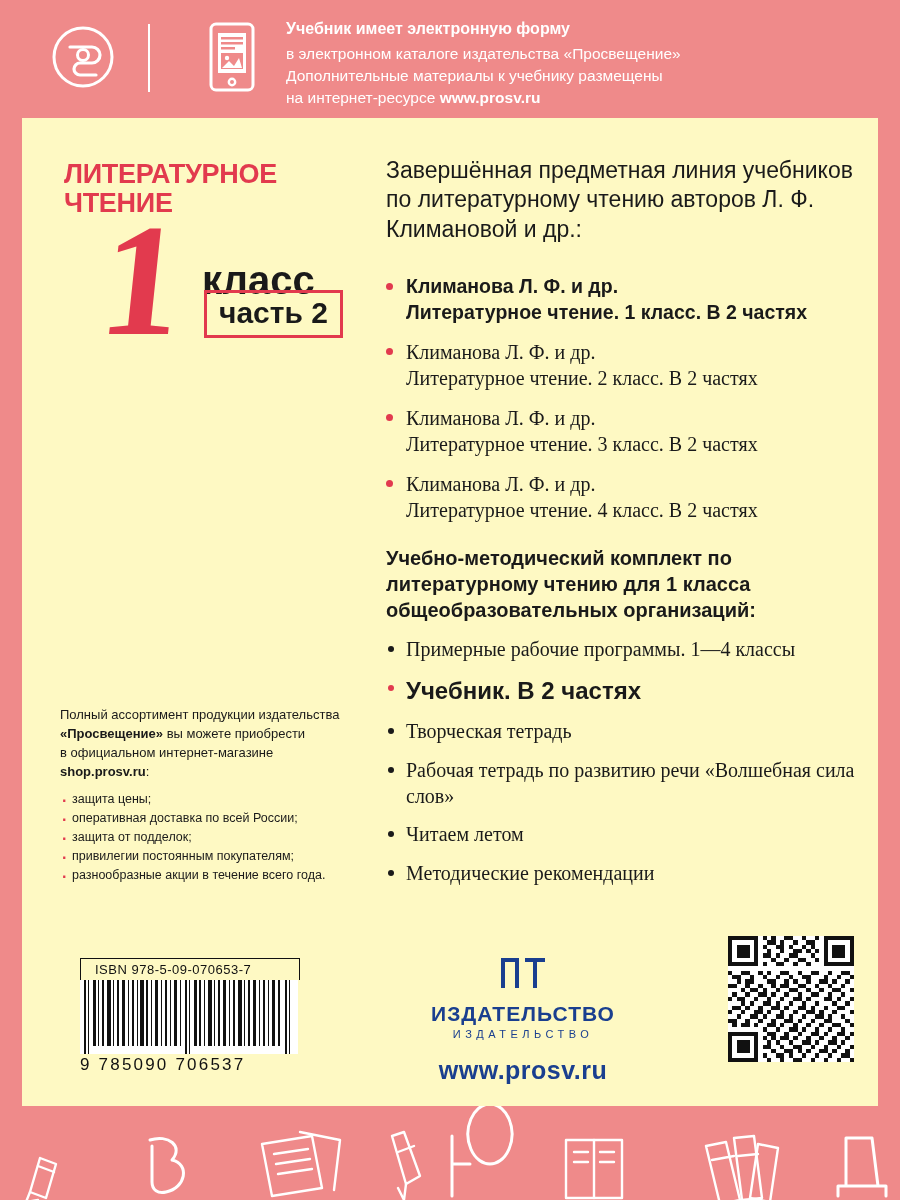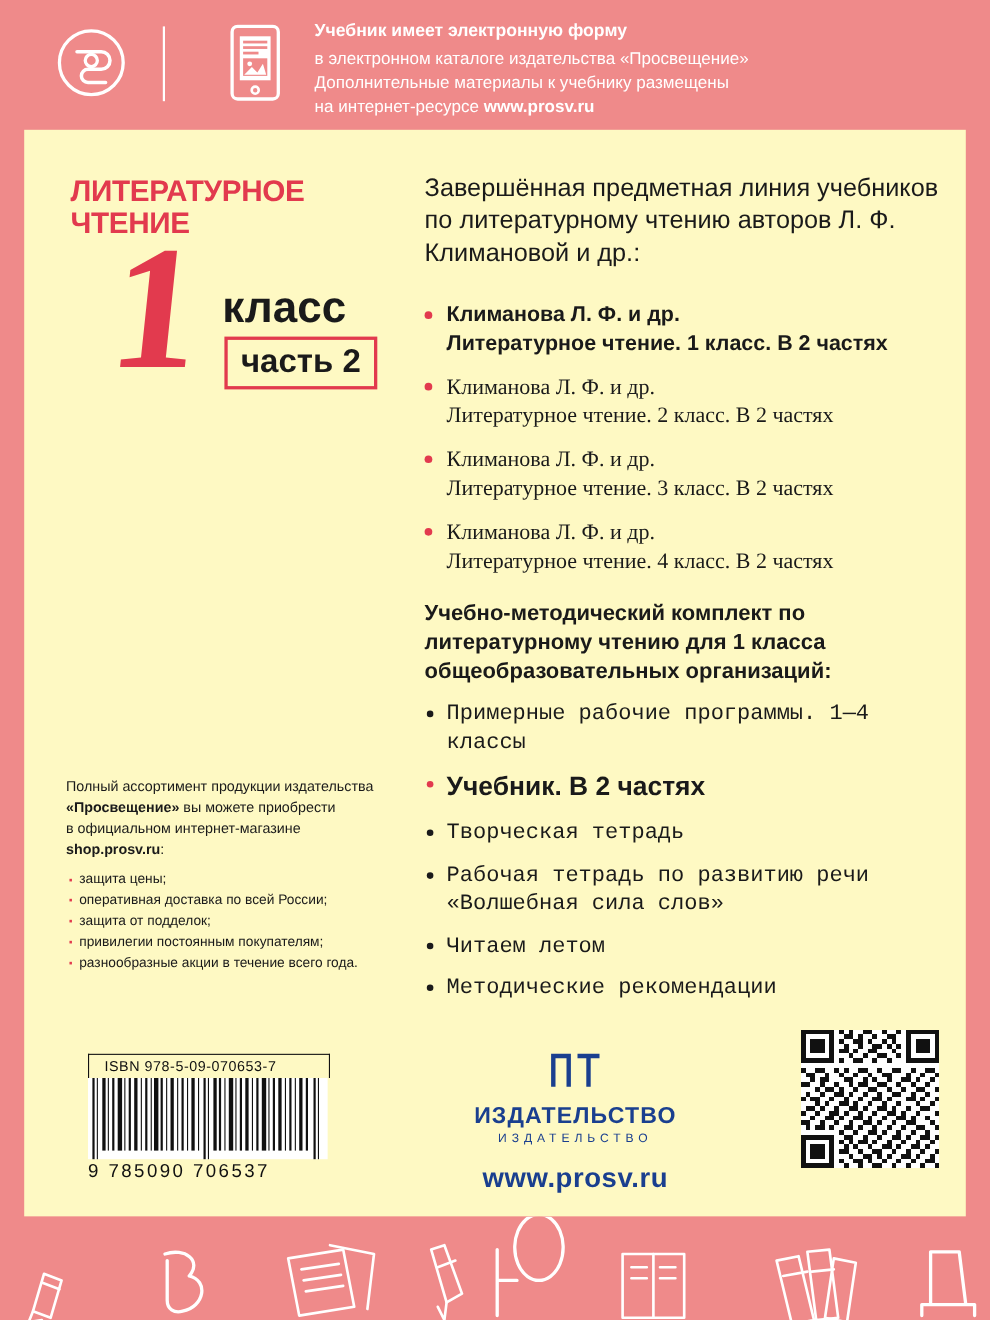--- a/index.html
+++ b/index.html
@@ -100,7 +100,7 @@
   }
   .chast-box {
     position: absolute;
-    left: 182px; top: 188px;
+    left: 182px; top: 172px;
     border: 3px solid #e23a4e;
     padding: 3px 12px 5px 12px;
     color: #1a1a1a;

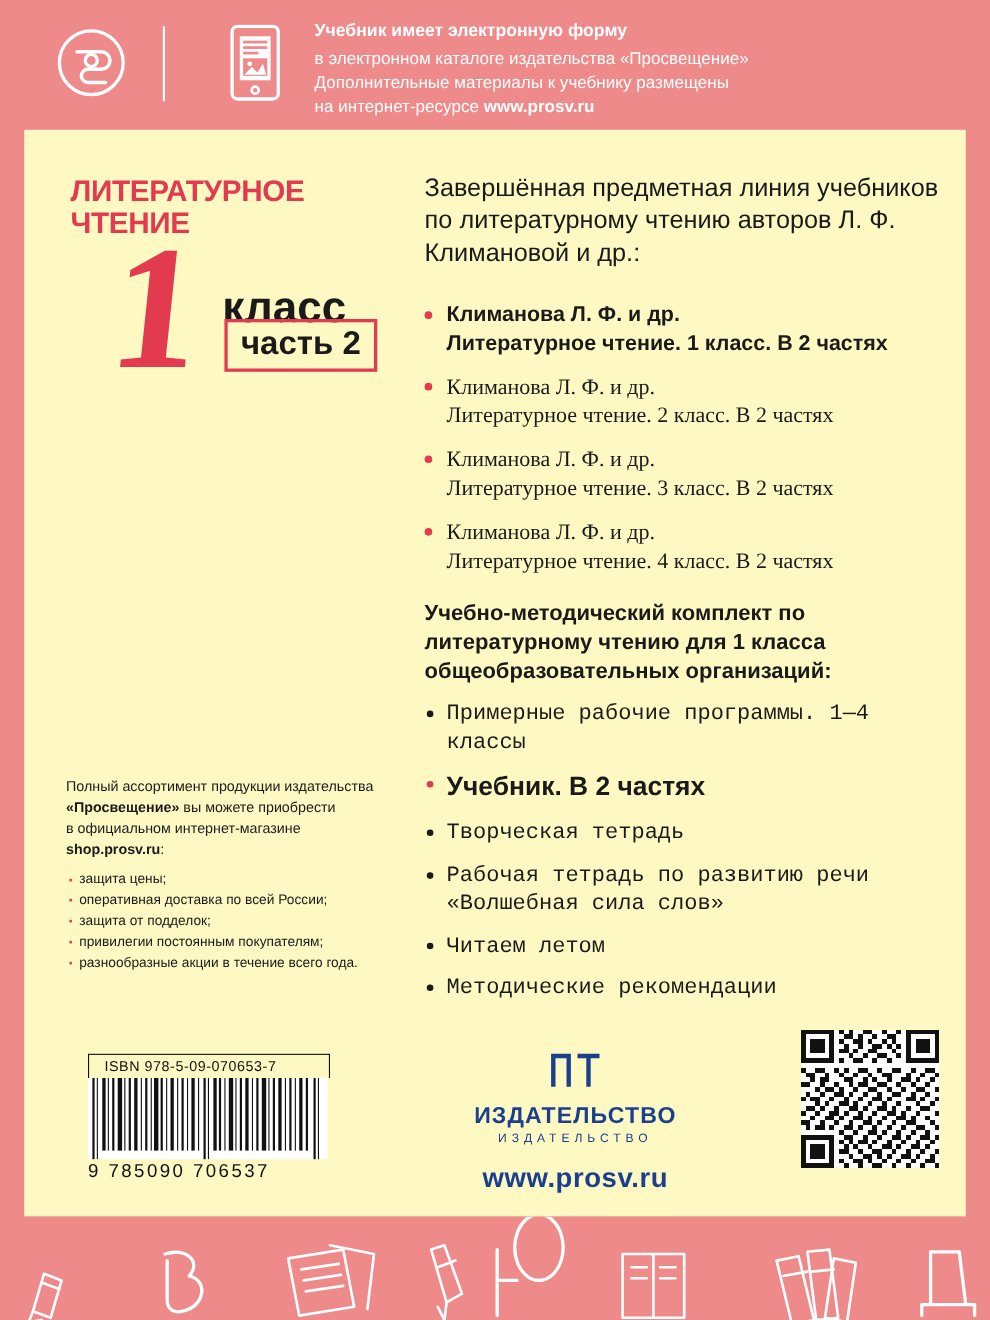--- a/index.html
+++ b/index.html
@@ -197,7 +197,7 @@
     font-size: 20px;
     line-height: 1.28;
     color: #1a1a1a;
-    font-family: Liberation Mono, monospace;
+    font-family: Liberation Serif, serif;
   }
   ul.umk li .bullet {
     position: absolute;

